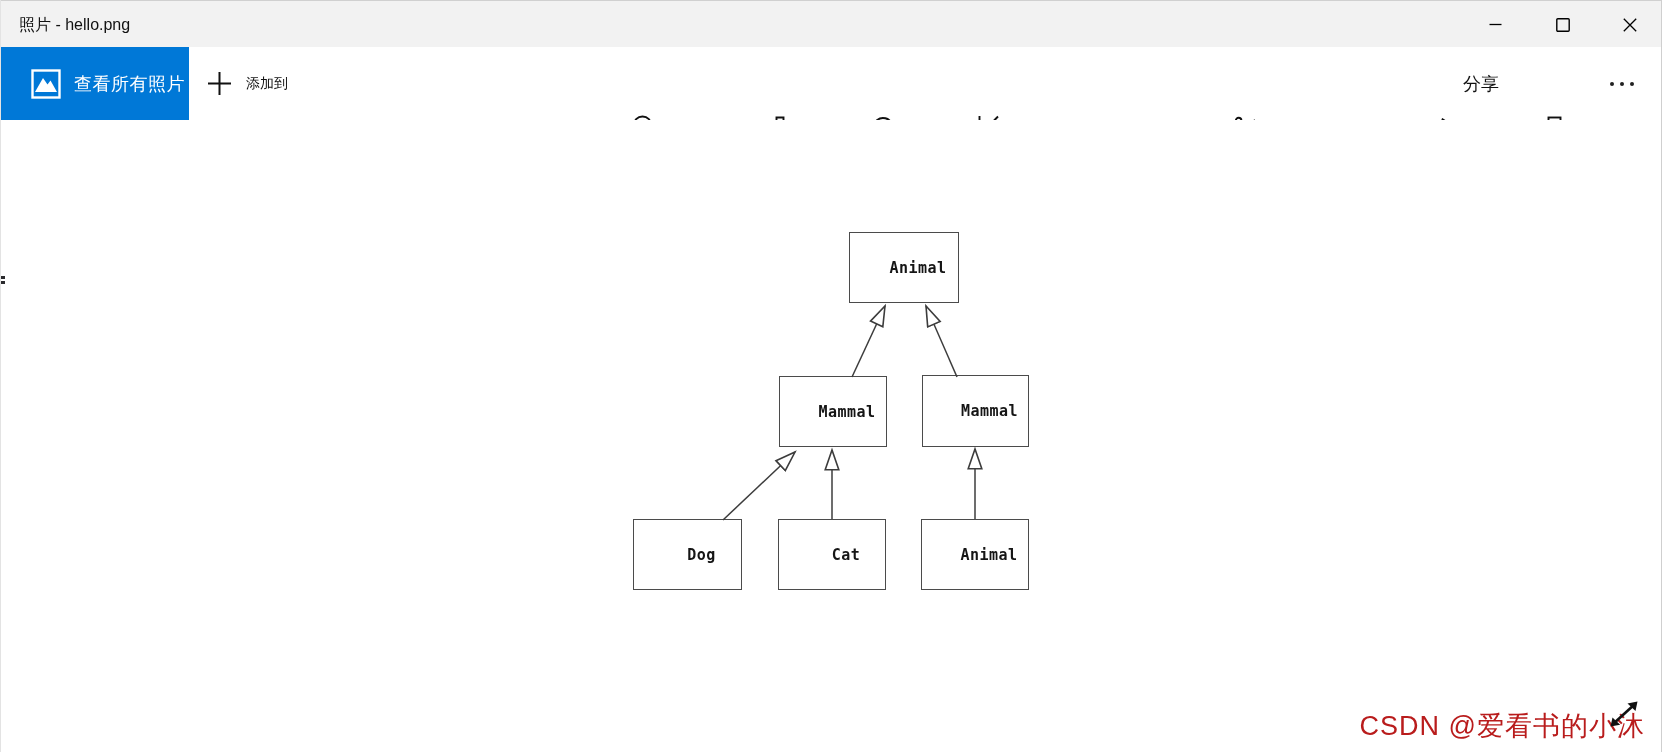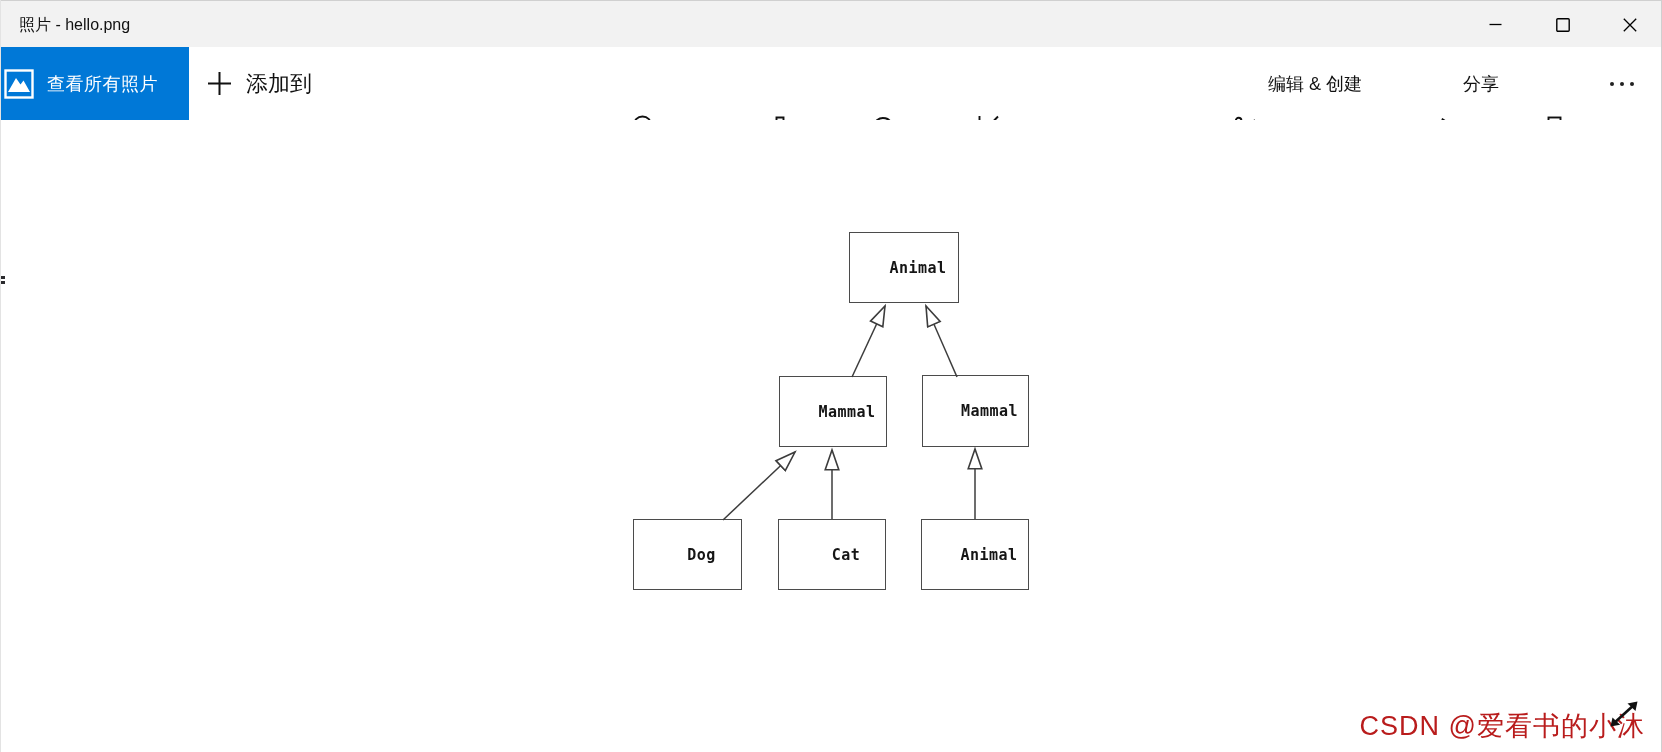--- a/index.html
+++ b/index.html
@@ -30,7 +30,7 @@
   .btn-viewall {
     position:absolute; left:0; top:0; width:188px; height:73px;
     background:#0078d7; color:#fff; display:flex; align-items:center;
-    padding-left:3px; gap:13px;
+    padding-left:30px; gap:13px;
   }
   .btn-viewall .label { font-size:18px; letter-spacing:0.5px; }
   .btn-addto {

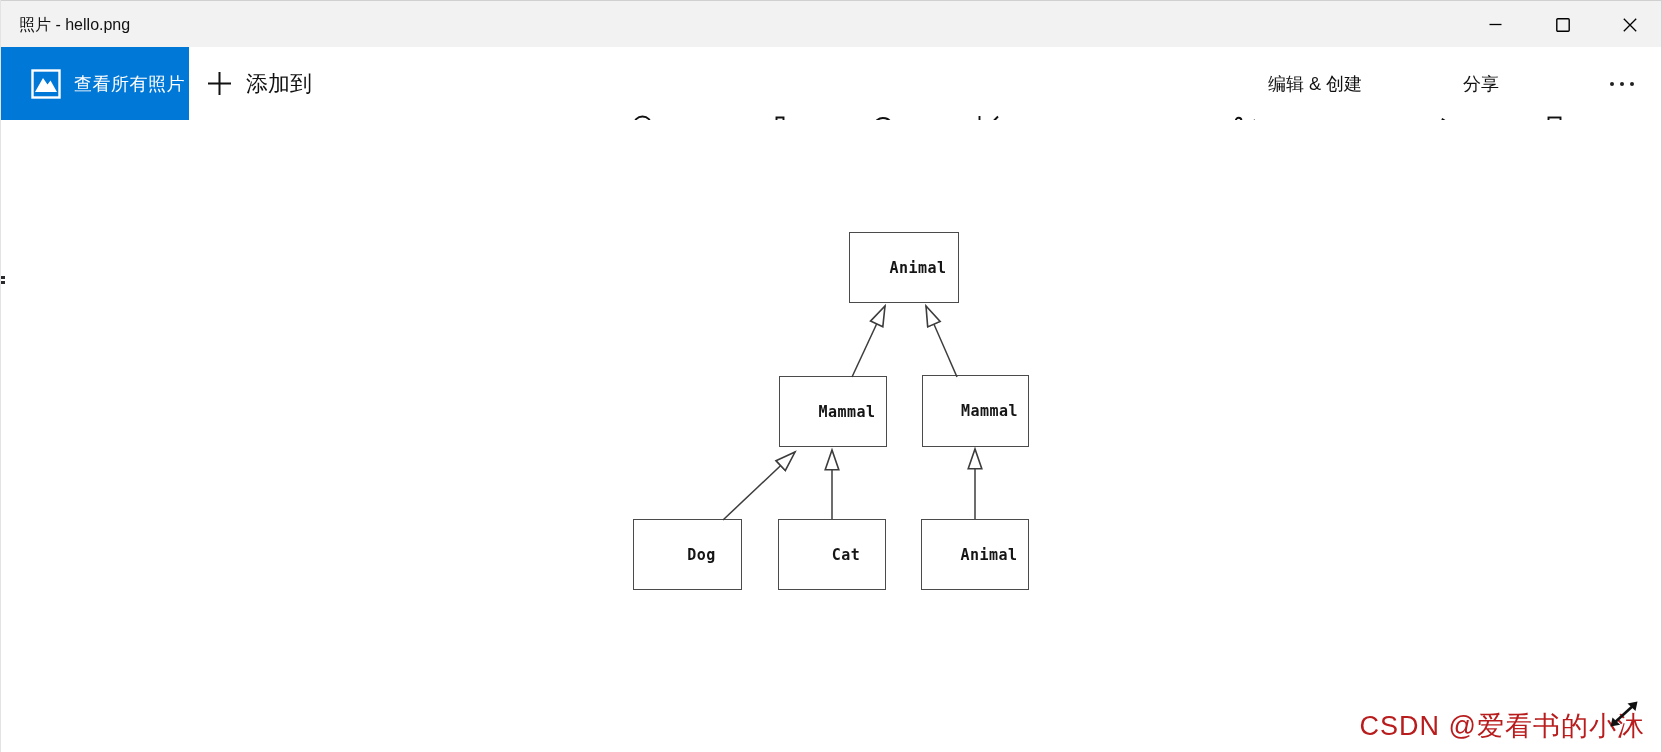--- a/index.html
+++ b/index.html
@@ -37,7 +37,7 @@
     position:absolute; left:205px; top:0; height:73px; display:flex;
     align-items:center; gap:13px; color:#111;
   }
-  .btn-addto .label { font-size:22px; }
+  .btn-addto .label { font-size:14px; }
   .tool-icon { position:absolute; top:68px; width:26px; height:28px; }
   .right-group-label { position:absolute; top:0; height:73px; display:flex; align-items:center; font-size:18px; color:#111; }
   .ellipsis { position:absolute; left:1606px; top:47px; width:30px; height:73px;

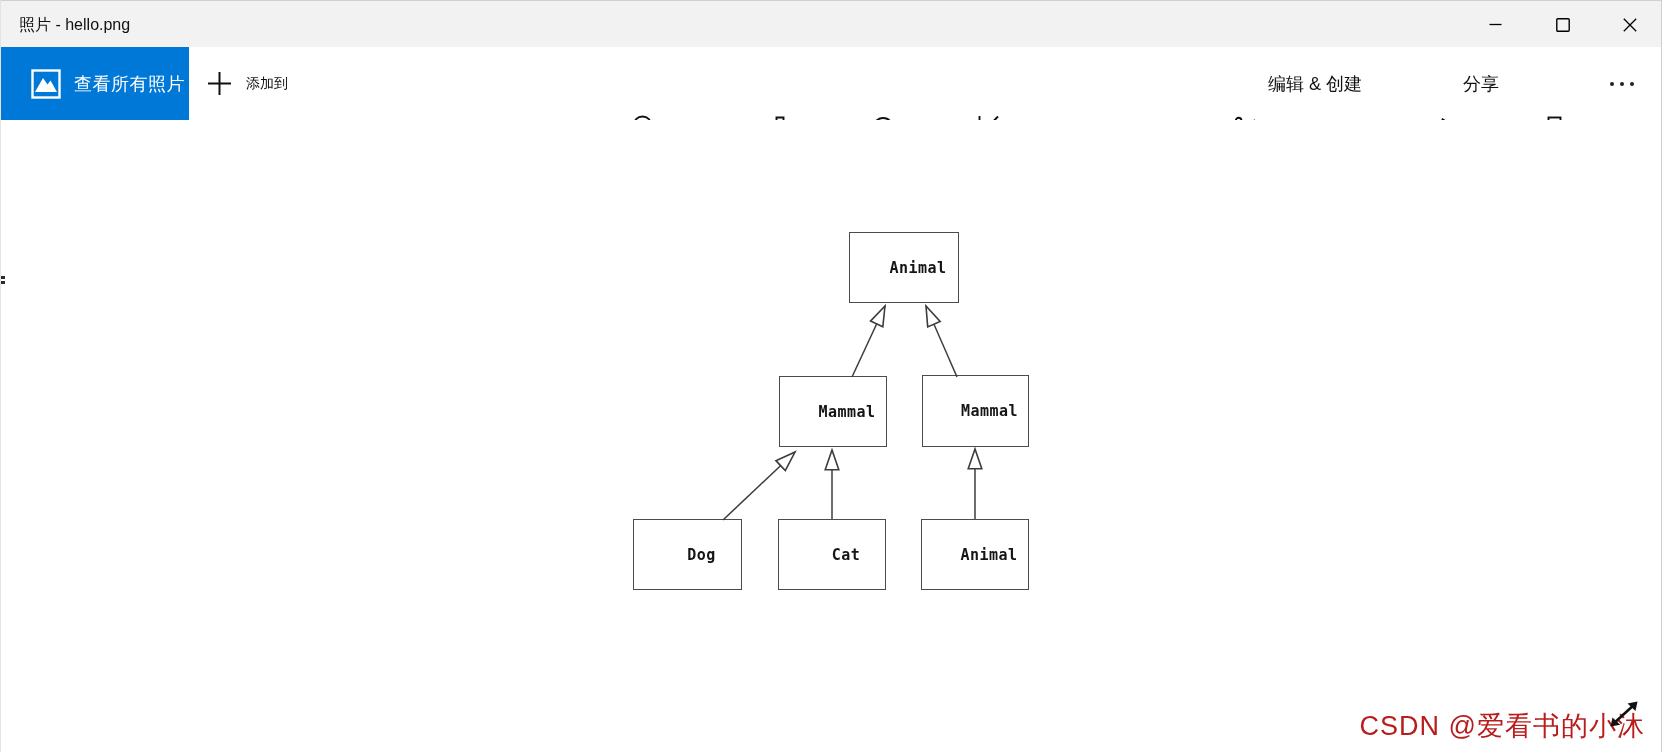--- a/index.html
+++ b/index.html
@@ -141,9 +141,6 @@
       <polygon points="7,20 3.2,24.2 8.8,22" fill="#111"></polygon>
     </svg>
   </div>
-  <div class="right-group-label" style="left:1267px">
-    <span>编辑 &amp; 创建</span>
-  </div>
   <div class="tool-icon" style="left:1378px; top:78px">
     <svg class="glyph" width="14" height="9" viewBox="0 0 14 9">
       <path d="M1,1 L7,7.5 L13,1" fill="none" stroke="#0078d7" stroke-width="2.4" stroke-linecap="round" stroke-linejoin="round"></path>

